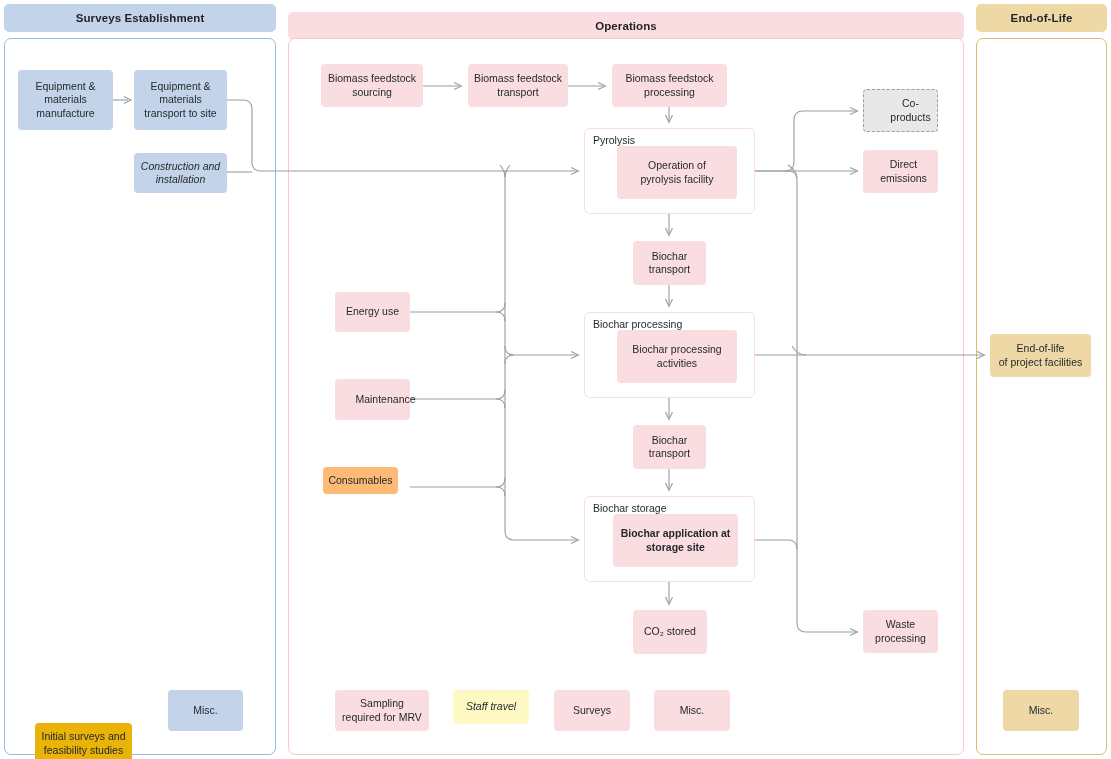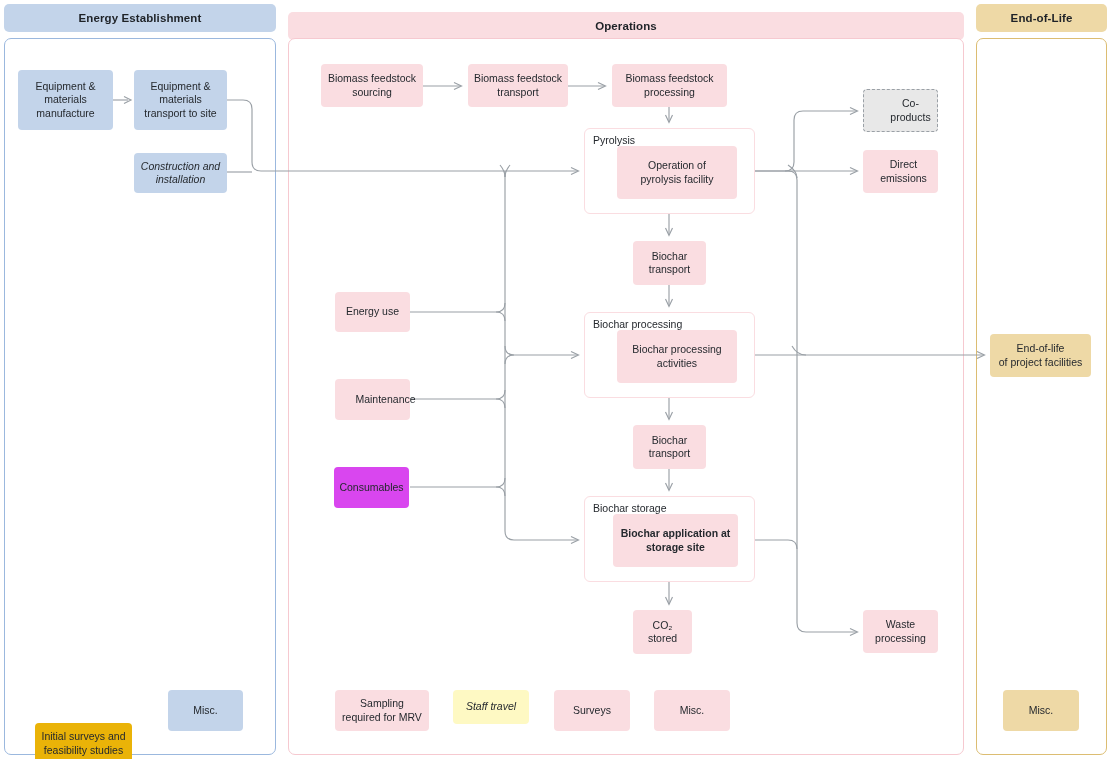--- a/index.html
+++ b/index.html
@@ -21,7 +21,7 @@
 
 <div id="stage">
 
-  <div class="lane-header" style="left:4px;top:4px;width:272px;height:28px;background:#c3d4ea;">Energy Establishment</div>
+  <div class="lane-header" style="left:4px;top:4px;width:272px;height:28px;background:#c3d4ea;">Surveys Establishment</div>
 
   <div class="lane-header" style="left:288px;top:12px;width:676px;height:28px;background:#fadde1;">Operations</div>
 

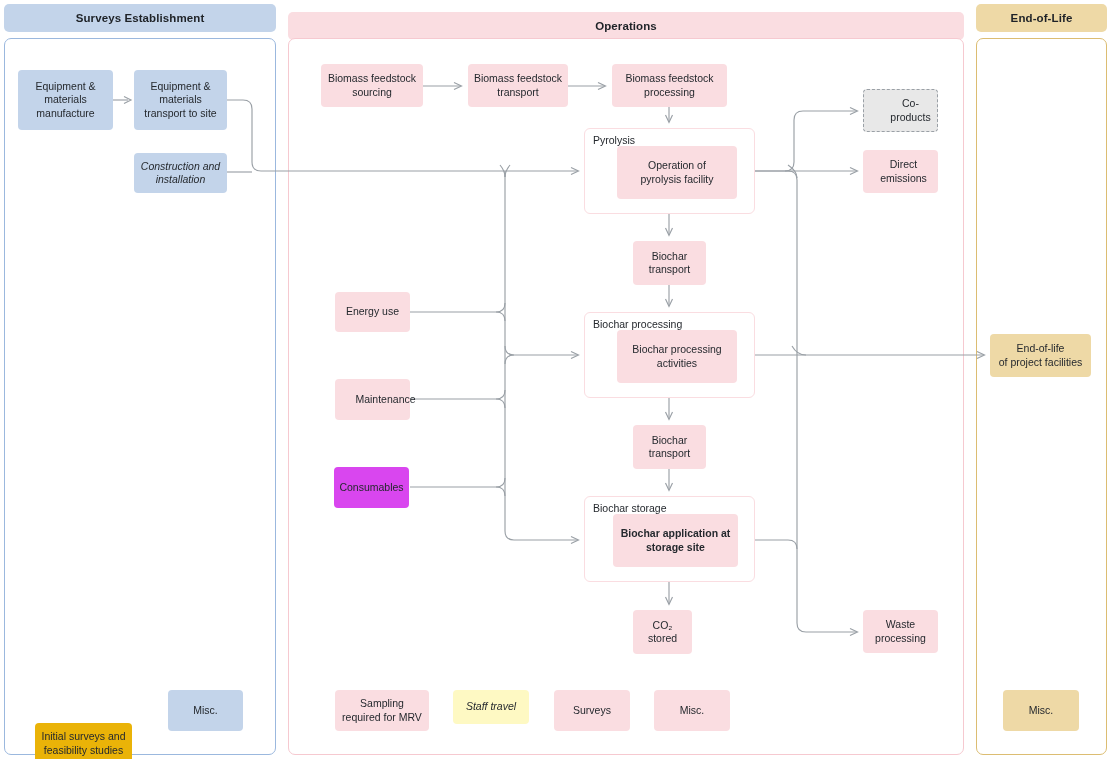--- a/index.html
+++ b/index.html
@@ -147,7 +147,7 @@
 
   <div class="node" style="left:335px;top:379px;width:75px;height:41px;background:#fadde1;padding-left:30px;">Maintenance</div>
 
-  <div class="node" style="left:334px;top:467px;width:75px;height:41px;background:#d946ef;">Consumables</div>
+  <div class="node" style="left:323px;top:467px;width:75px;height:27px;background:#fdba74;">Consumables</div>
 
   <div class="node" style="left:863px;top:89px;width:75px;height:43px;background:#e8e8e8;border:1.4px dashed #9aa0a6;padding-left:24px;">Co-products</div>
 

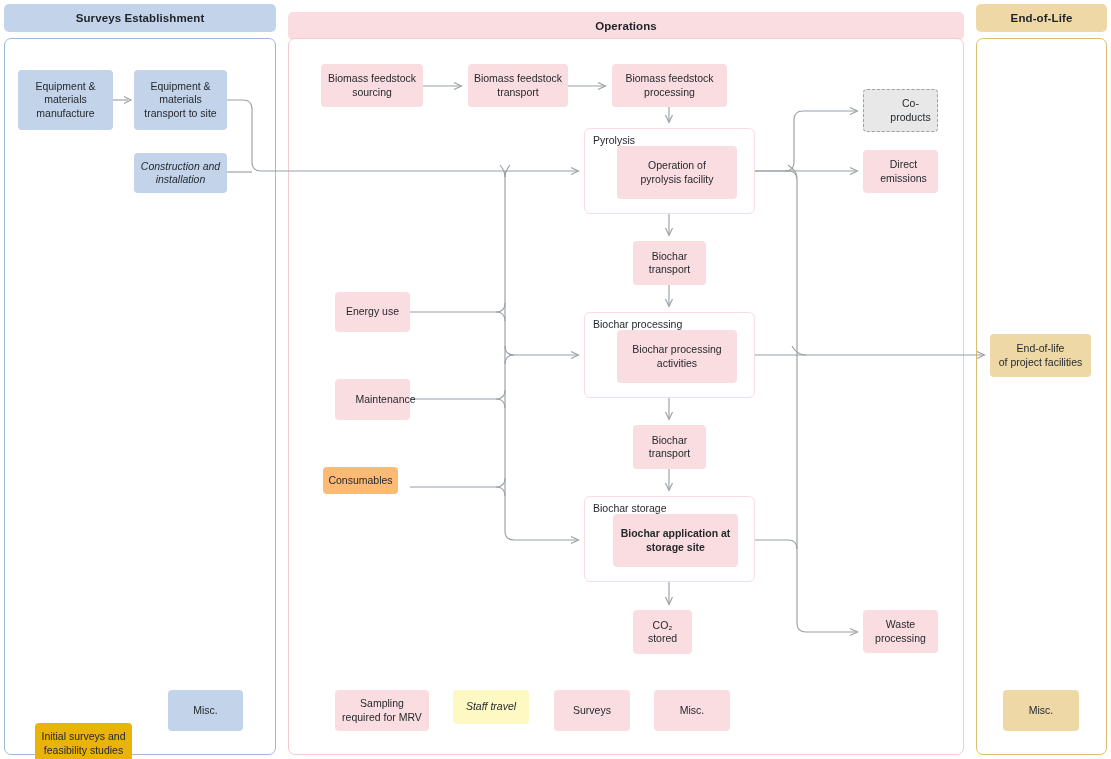--- a/index.html
+++ b/index.html
@@ -141,7 +141,7 @@
   </div>
   <div class="node" style="left:613px;top:514px;width:125px;height:53px;background:#fadde1;font-weight:bold;">Biochar application at<br>storage site</div>
 
-  <div class="node" style="left:633px;top:610px;width:59px;height:44px;background:#fadde1;">CO₂ stored</div>
+  <div class="node" style="left:633px;top:610px;width:74px;height:44px;background:#fadde1;">CO₂ stored</div>
 
   <div class="node" style="left:335px;top:292px;width:75px;height:40px;background:#fadde1;">Energy use</div>
 

